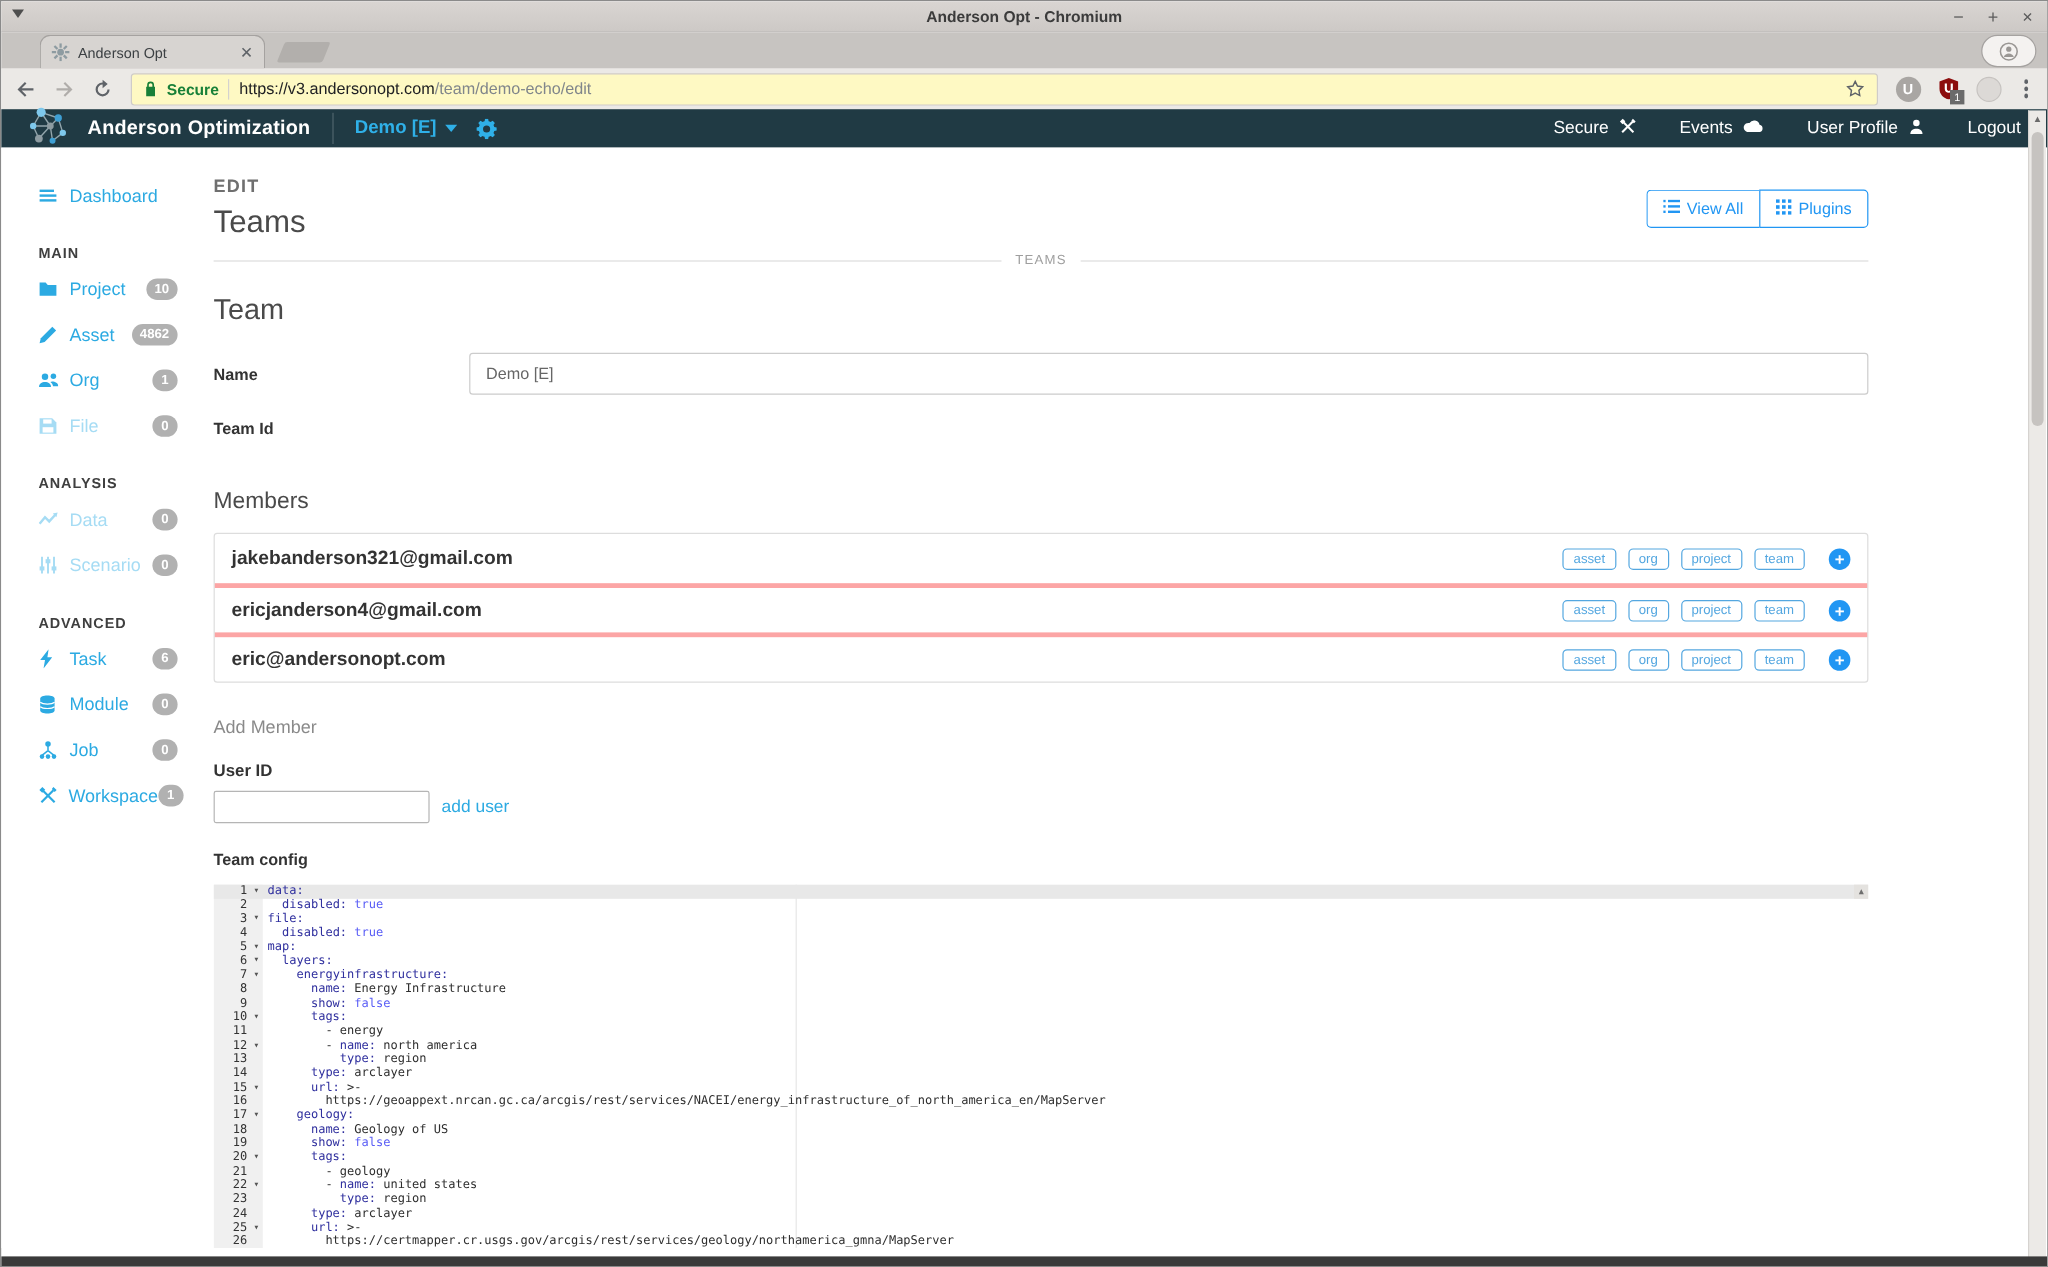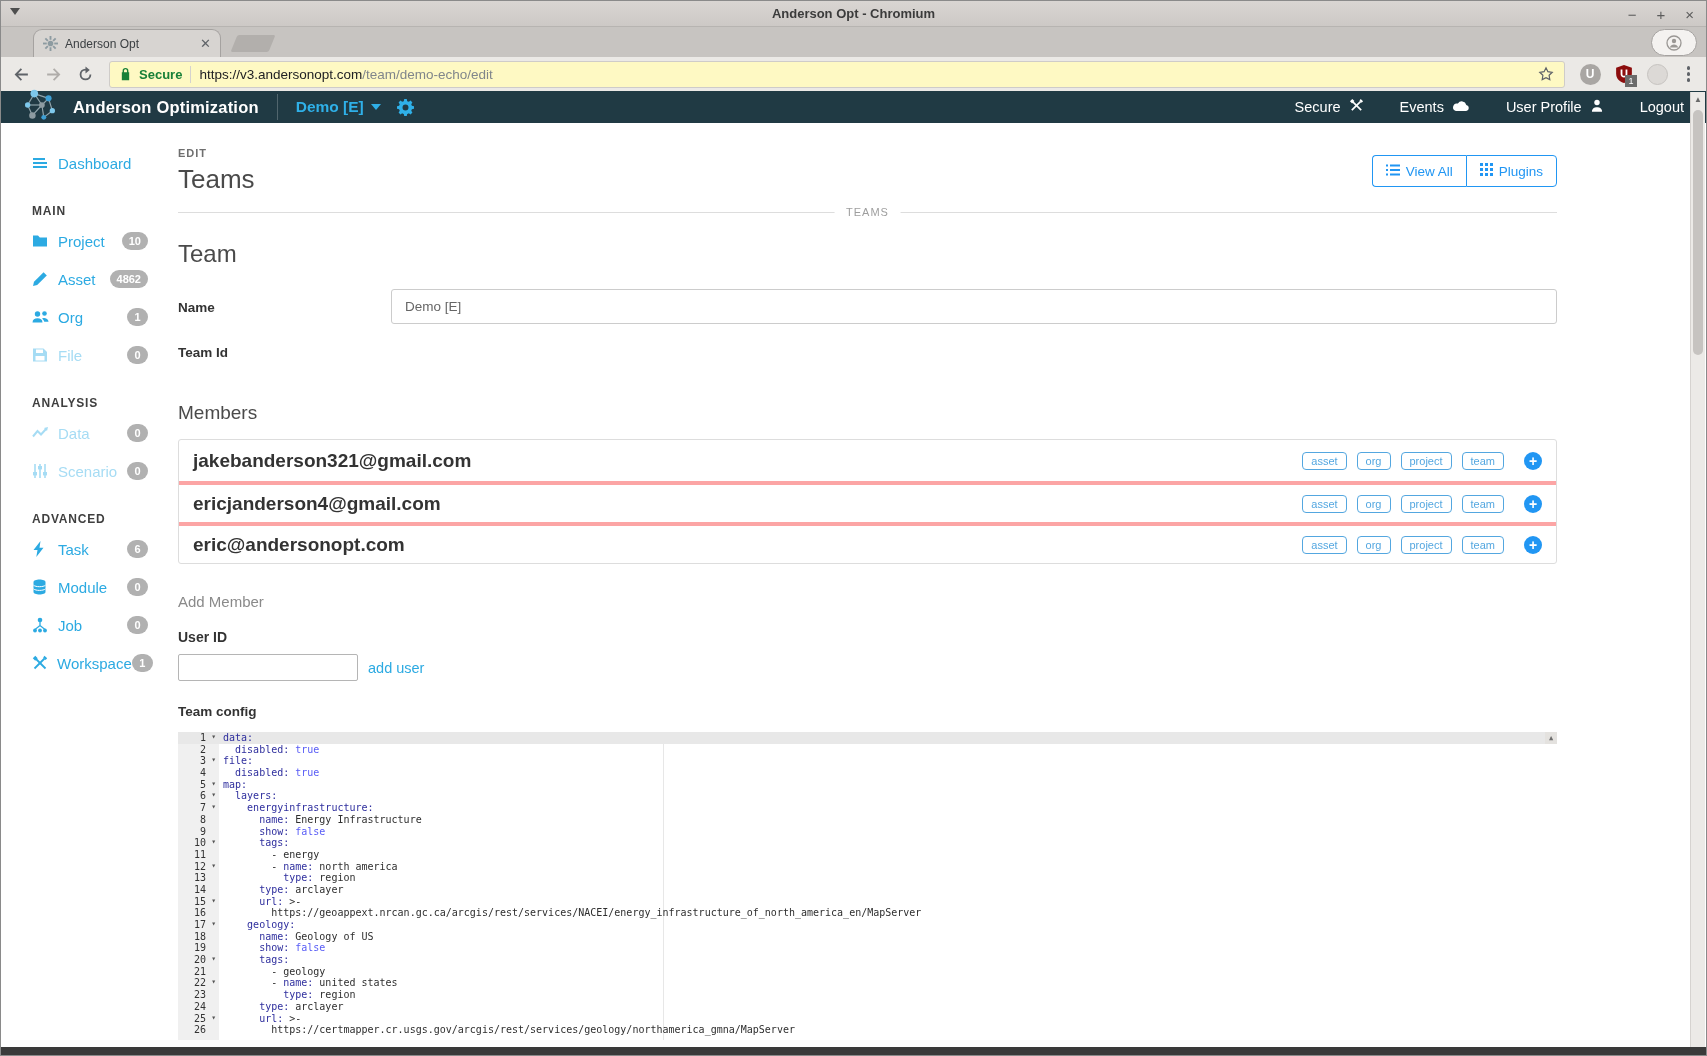--- a/index.html
+++ b/index.html
@@ -58,7 +58,7 @@
 
   .content { width:1391px; padding:24px 0 0 12px; }
   .hdr-row { display:flex; justify-content:space-between; align-items:center; }
-  .kicker { font-size:11px; font-weight:bold; color:#6f6f6f; letter-spacing:1px; }
+  .kicker { font-size:15px; font-weight:bold; color:#6f6f6f; letter-spacing:1px; }
   .h1 { font-size:26px; color:#4a4a4a; margin-top:5px; }
   .btn-group { display:flex; }
   .btn { display:flex; align-items:center; gap:6px; border:1px solid #2196f3; color:#2196f3; background:#fff; font-size:13.5px; padding:7px 13px; }

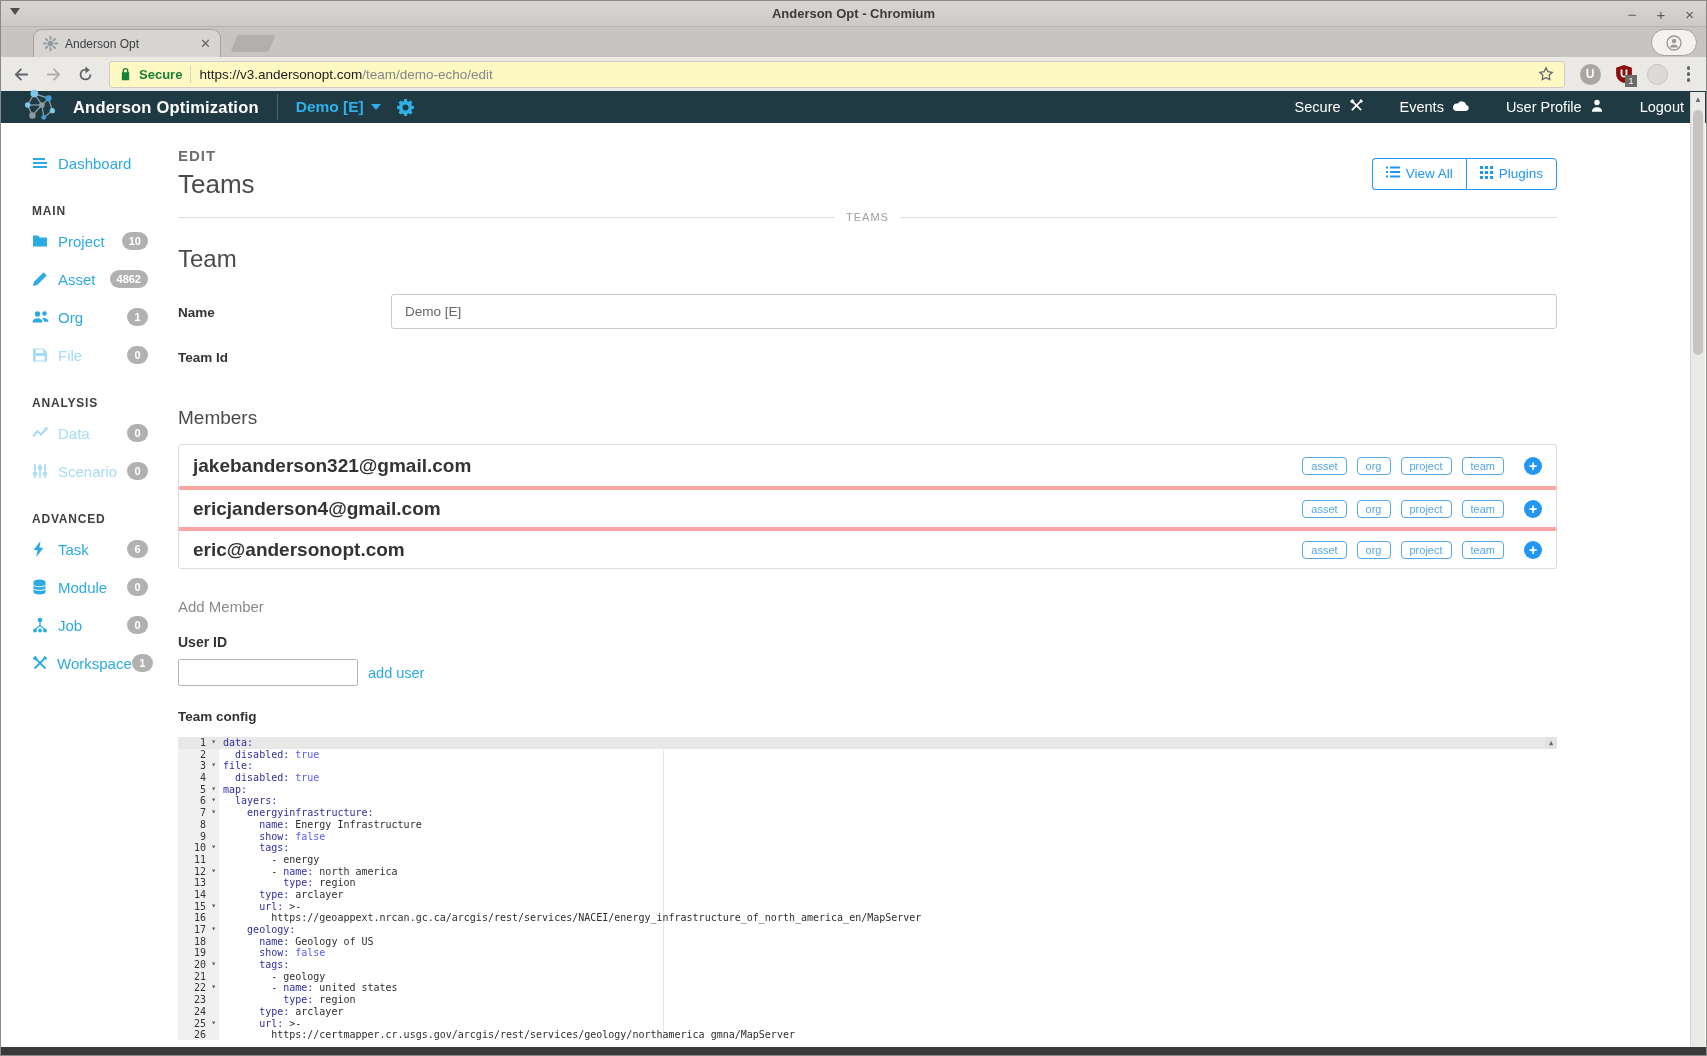--- a/index.html
+++ b/index.html
@@ -74,7 +74,7 @@
   .members { border:1px solid #ddd; border-radius:3px; margin-top:15px; }
   .member-row { display:flex; align-items:center; height:41px; padding:0 14px; }
   .member-row + .member-row { border-top:4px solid #fca5a5; }
-  .member-email { font-size:19px; font-weight:bold; color:#333; }
+  .member-email { font-size:16px; font-weight:bold; color:#333; }
   .member-badges { margin-left:auto; display:flex; align-items:center; gap:10px; }
   .m-badge { border:1px solid #54a7e0; color:#54a7e0; background:#fff; border-radius:4px; font-size:11px; padding:2px 8px; }
   .m-plus { width:18px; height:18px; border-radius:50%; background:#2196f3; color:#fff; font-size:14px; font-weight:bold; display:flex; align-items:center; justify-content:center; margin-left:10px; line-height:1; }

